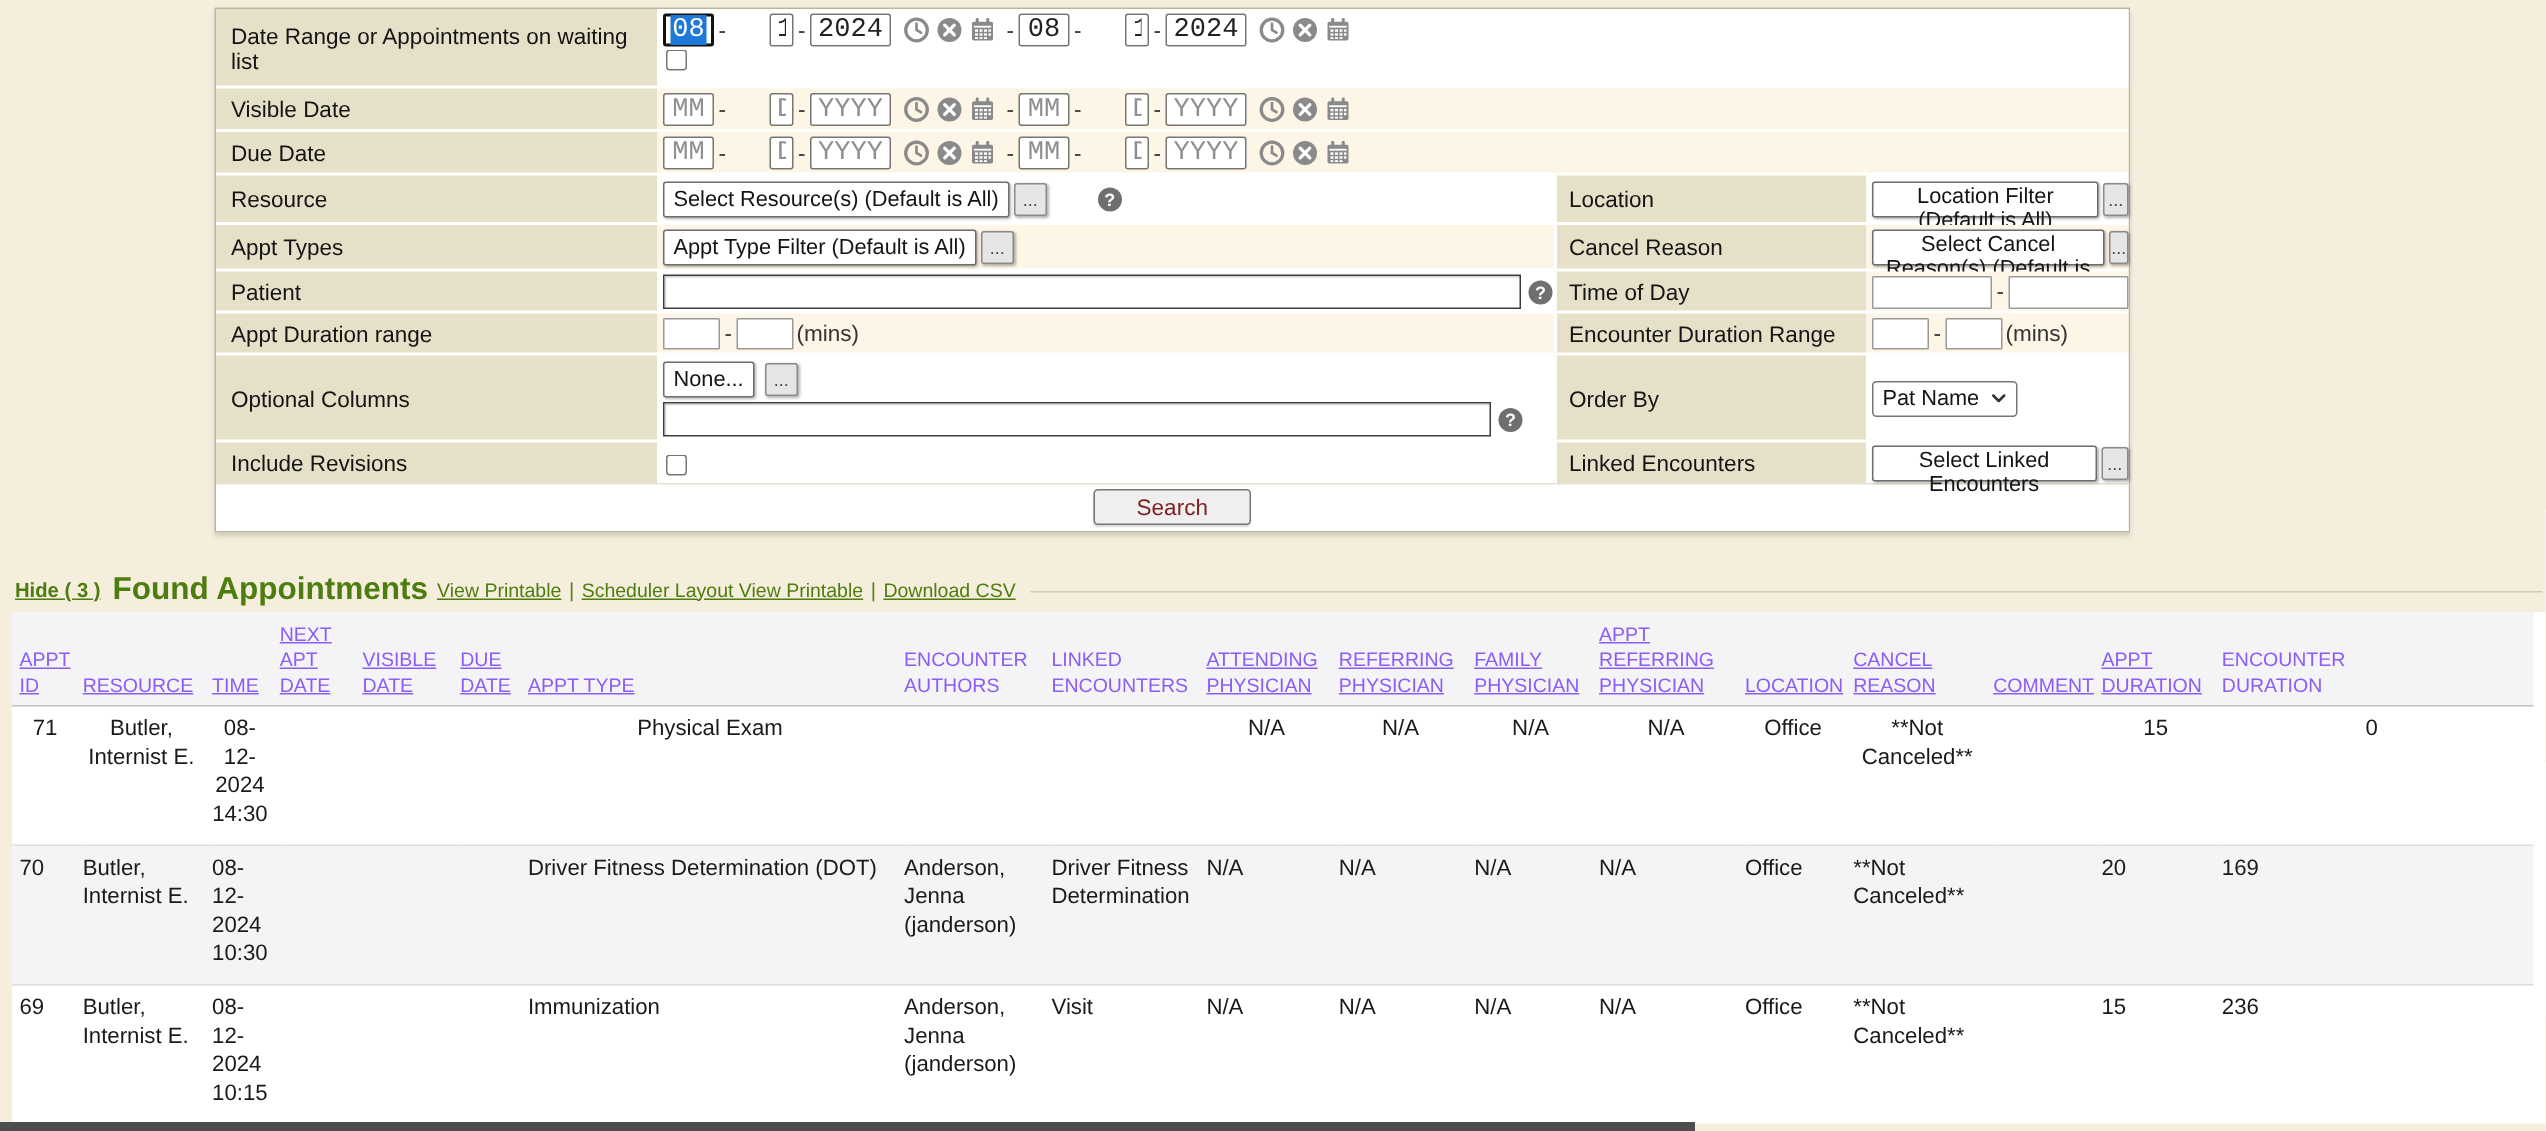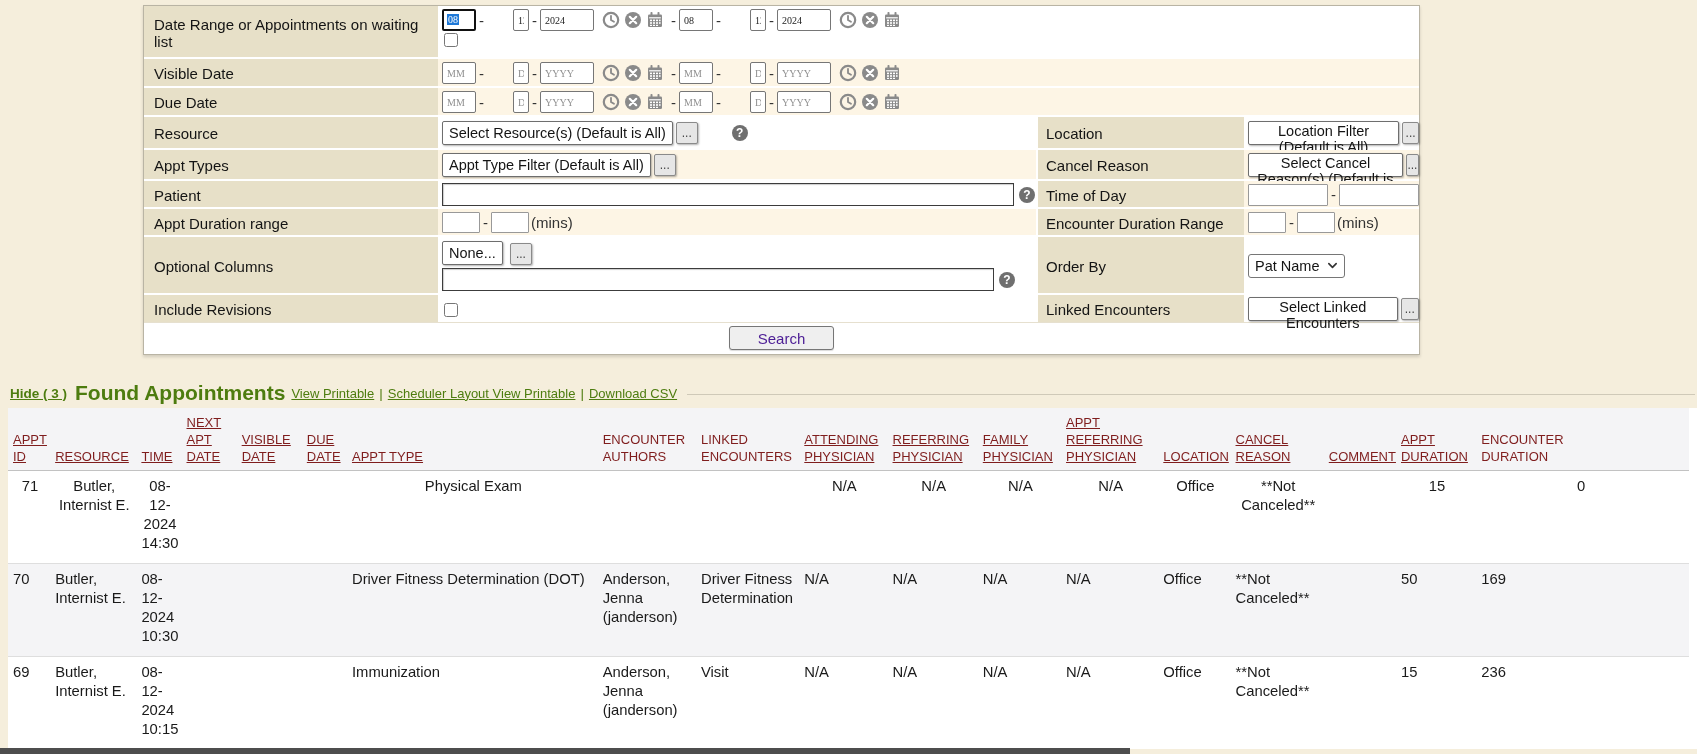--- a/index.html
+++ b/index.html
@@ -32,7 +32,7 @@
   
   .di {
     height:22px; border:1px solid #767676; border-radius:2px; background:#fff;
-    font-family:Liberation Serif, serif; font-size:10px; text-align:left;
+    font-family:Liberation Mono, monospace; font-size:18px; text-align:center;
     padding:1px 4px; color:#222; display:inline-block; vertical-align:middle;
   }
   .di::placeholder { color:#8f8f8f; }

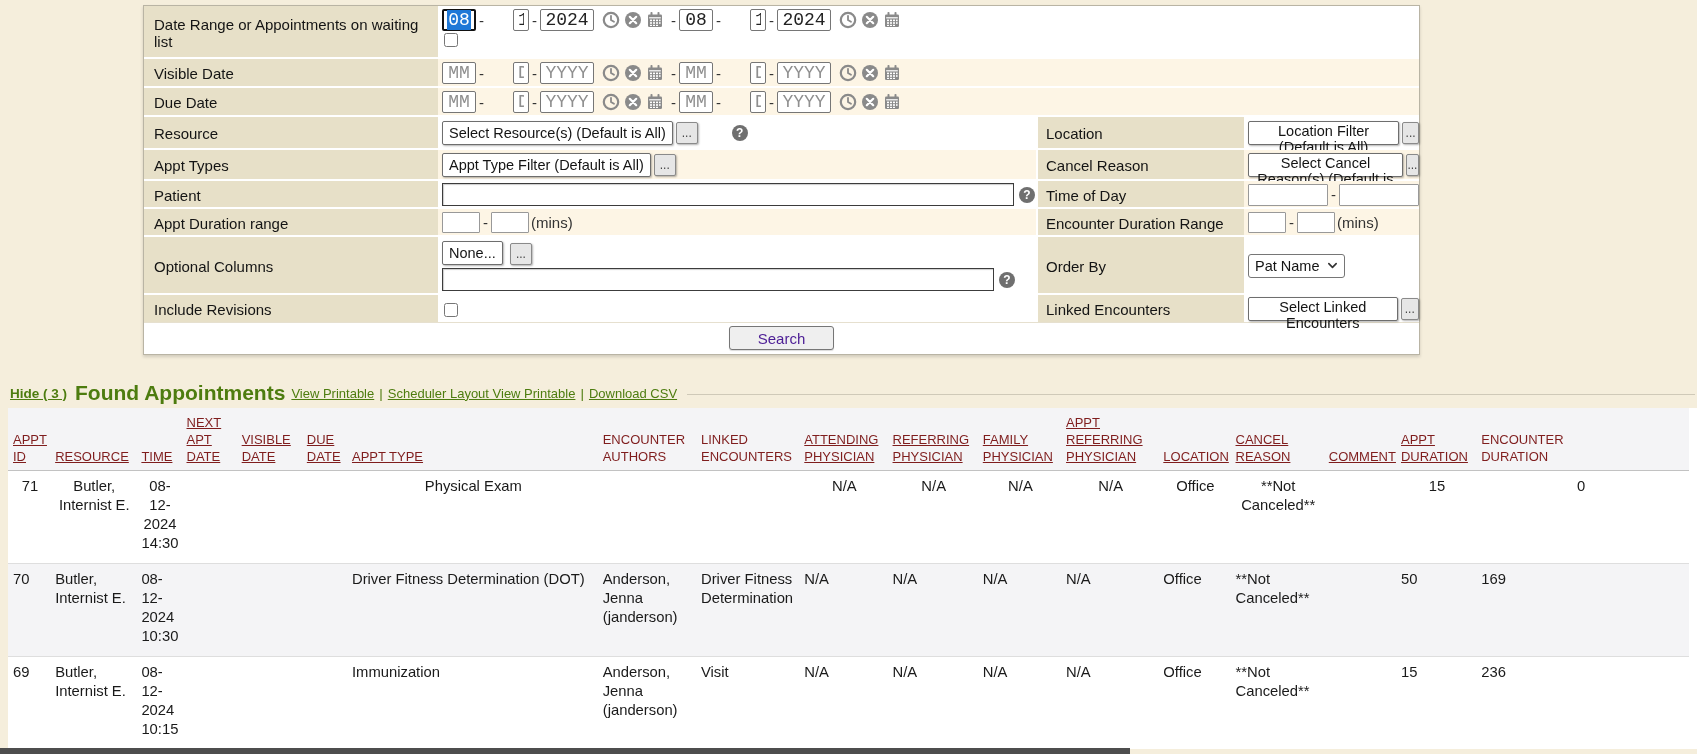--- a/index.html
+++ b/index.html
@@ -75,7 +75,7 @@
   .search-row { justify-content:center; padding:3px 0 4px 0; border-top:1px solid #e6e0cf; background:#fff; display:flex; }
   .btn-search {
     background:#efefef; border:1px solid #767676; border-radius:3px;
-    font-family:"Liberation Sans",sans-serif; font-size:15px; color:#4c1d95;
+    font-family:"Liberation Sans",sans-serif; font-size:15px; color:#7f1d1d;
     padding:2px 28px; height:24px; box-shadow:0 1px 1px rgba(0,0,0,.15);
   }
 

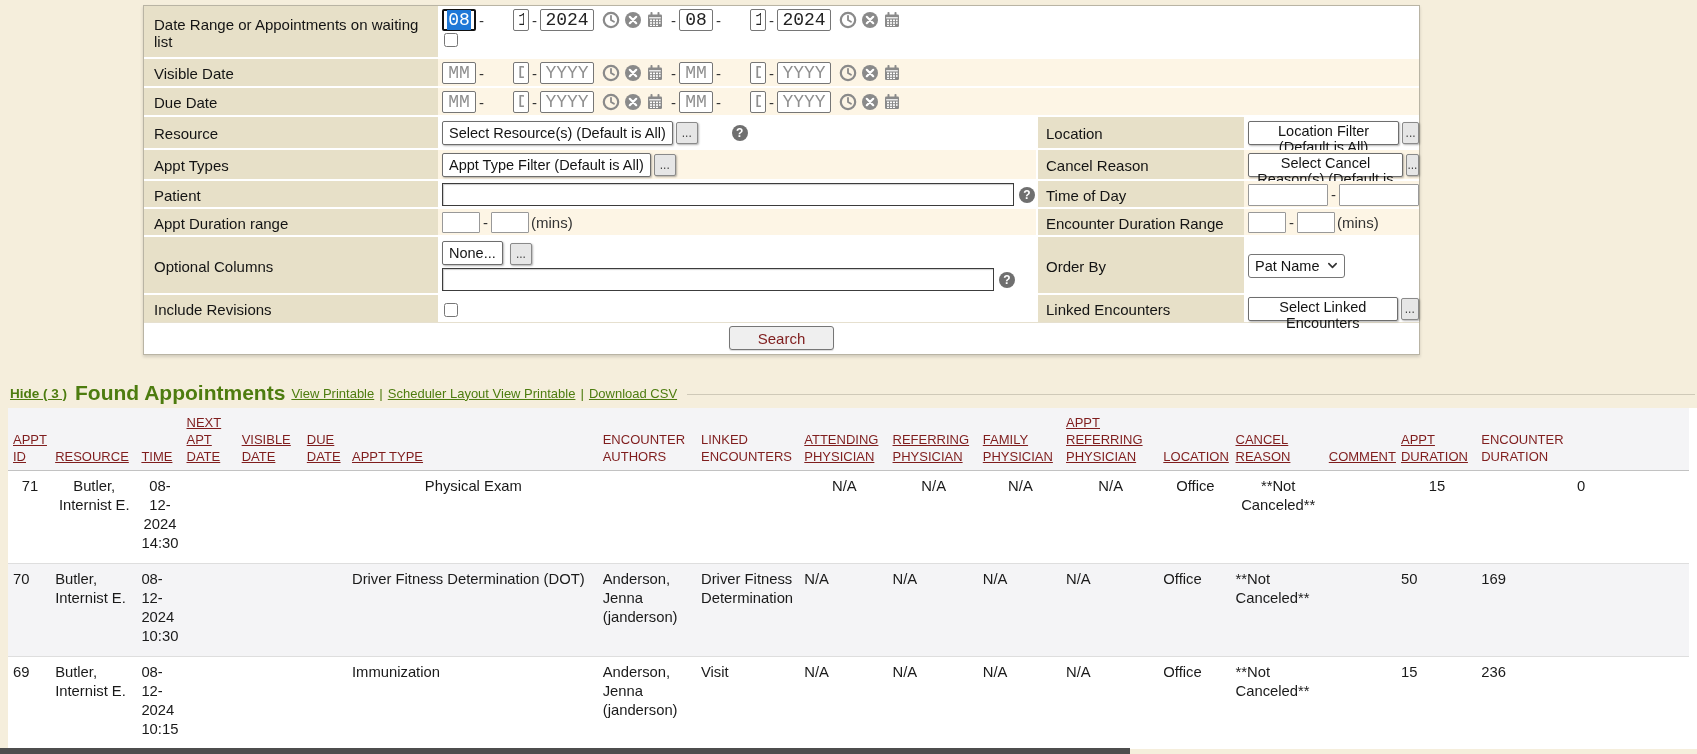--- a/index.html
+++ b/index.html
@@ -94,7 +94,7 @@
   .results-wrap { position:absolute; left:8px; top:408px; width:1689px; background:#fff; }
   table.results { border-collapse:collapse; table-layout:fixed; width:1681px; }
   table.results th {
-    font-size:13px; font-weight:normal; color:#7f1d1d; text-align:left;
+    font-size:13px; font-weight:normal; color:#8b5cf6; text-align:left;
     vertical-align:bottom; padding:6px 8px 5px 0; background:#f4f4f6; line-height:17px;
   }
   table.results th:first-child, table.results td:first-child { padding-left:5px; }

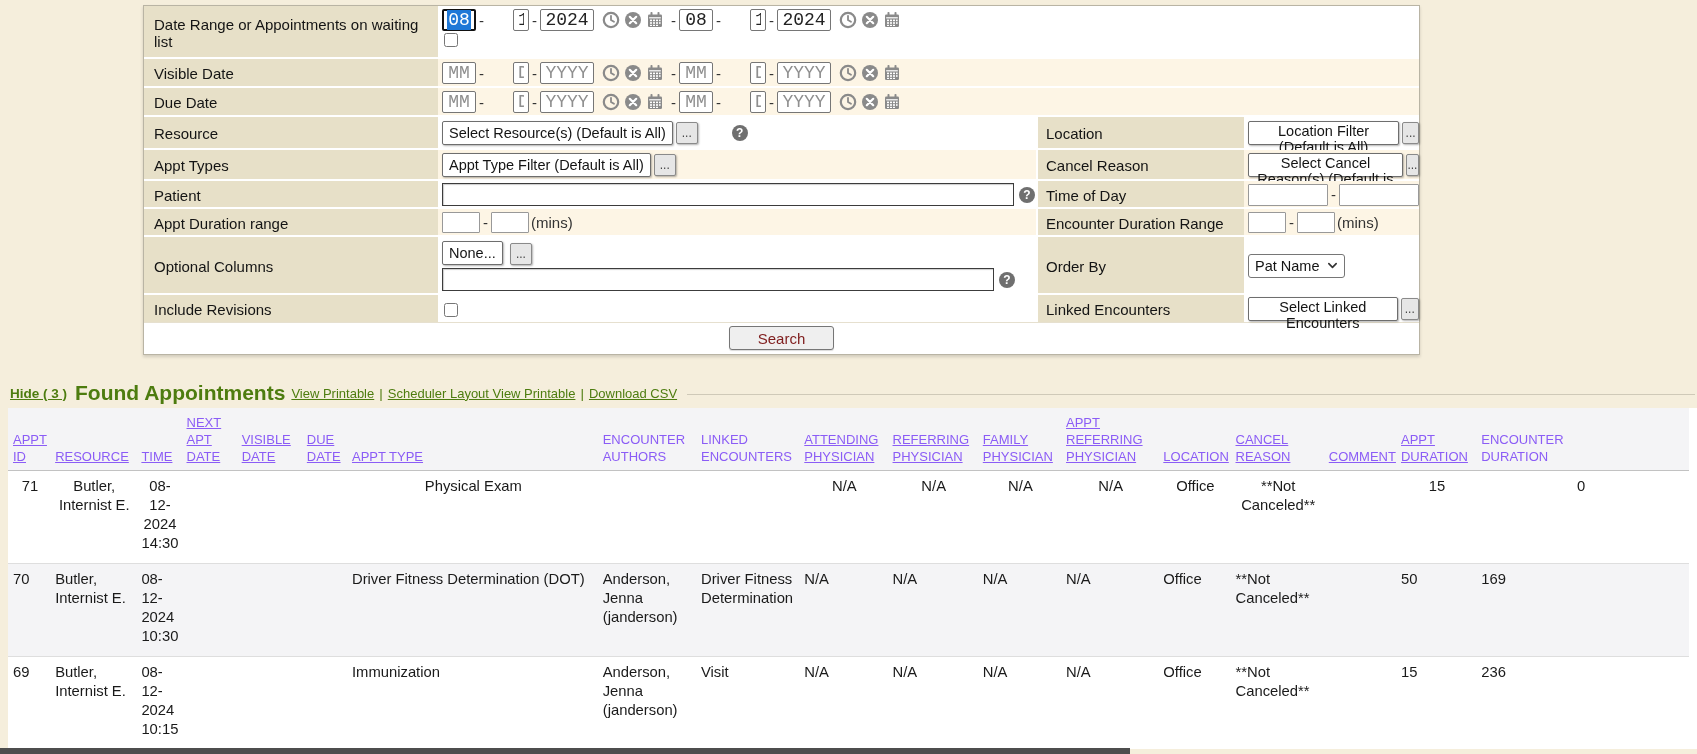--- a/index.html
+++ b/index.html
@@ -607,7 +607,7 @@
             <td>Office</td>
             <td>**Not Canceled**</td>
             <td></td>
-            <td>50</td>
+            <td>20</td>
             <td>169</td>
           </tr>
           <tr>

